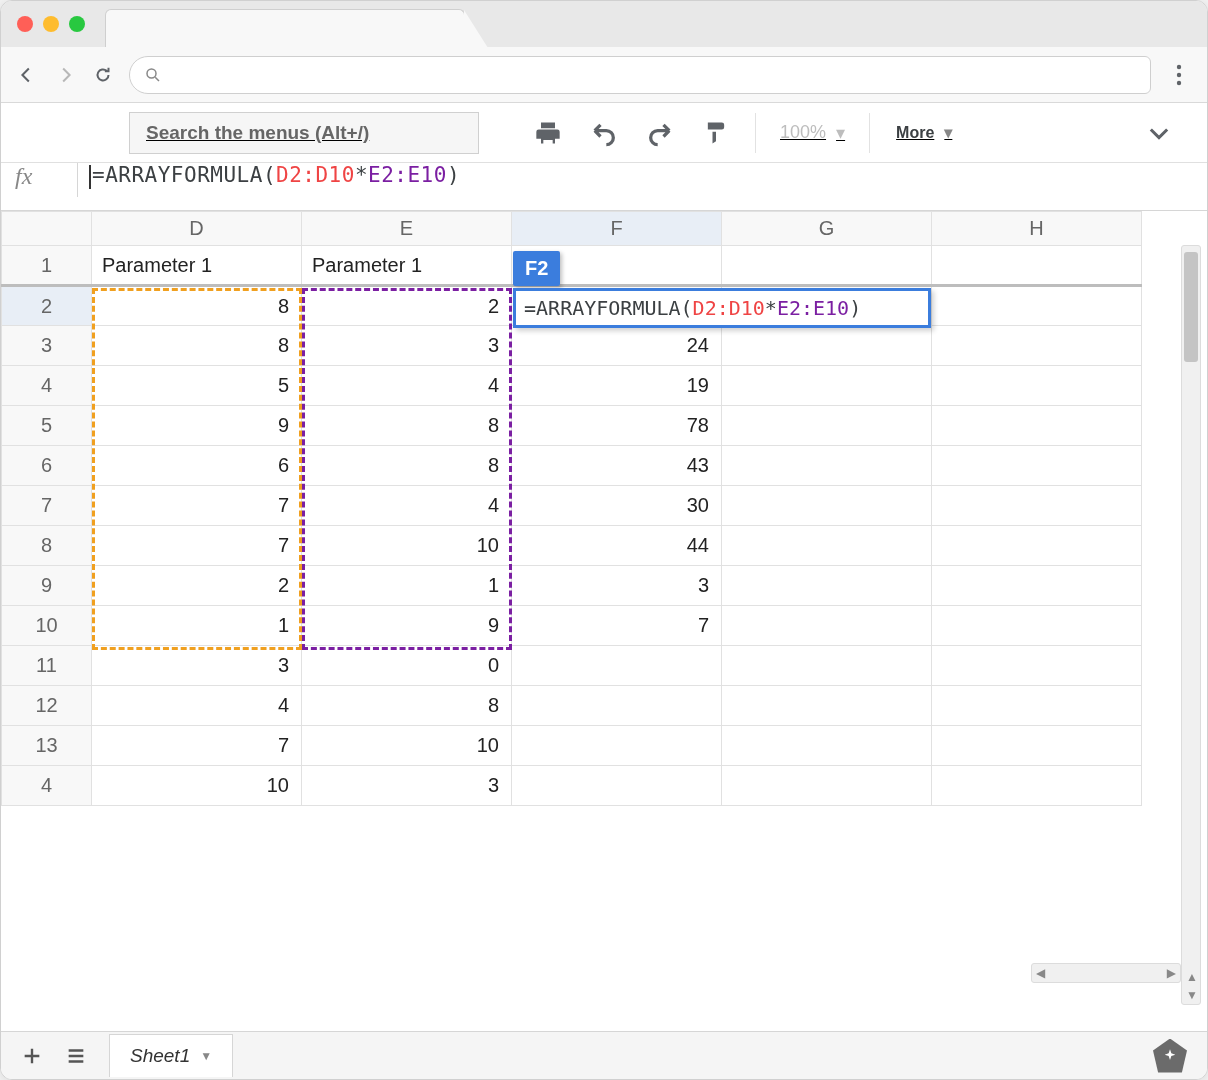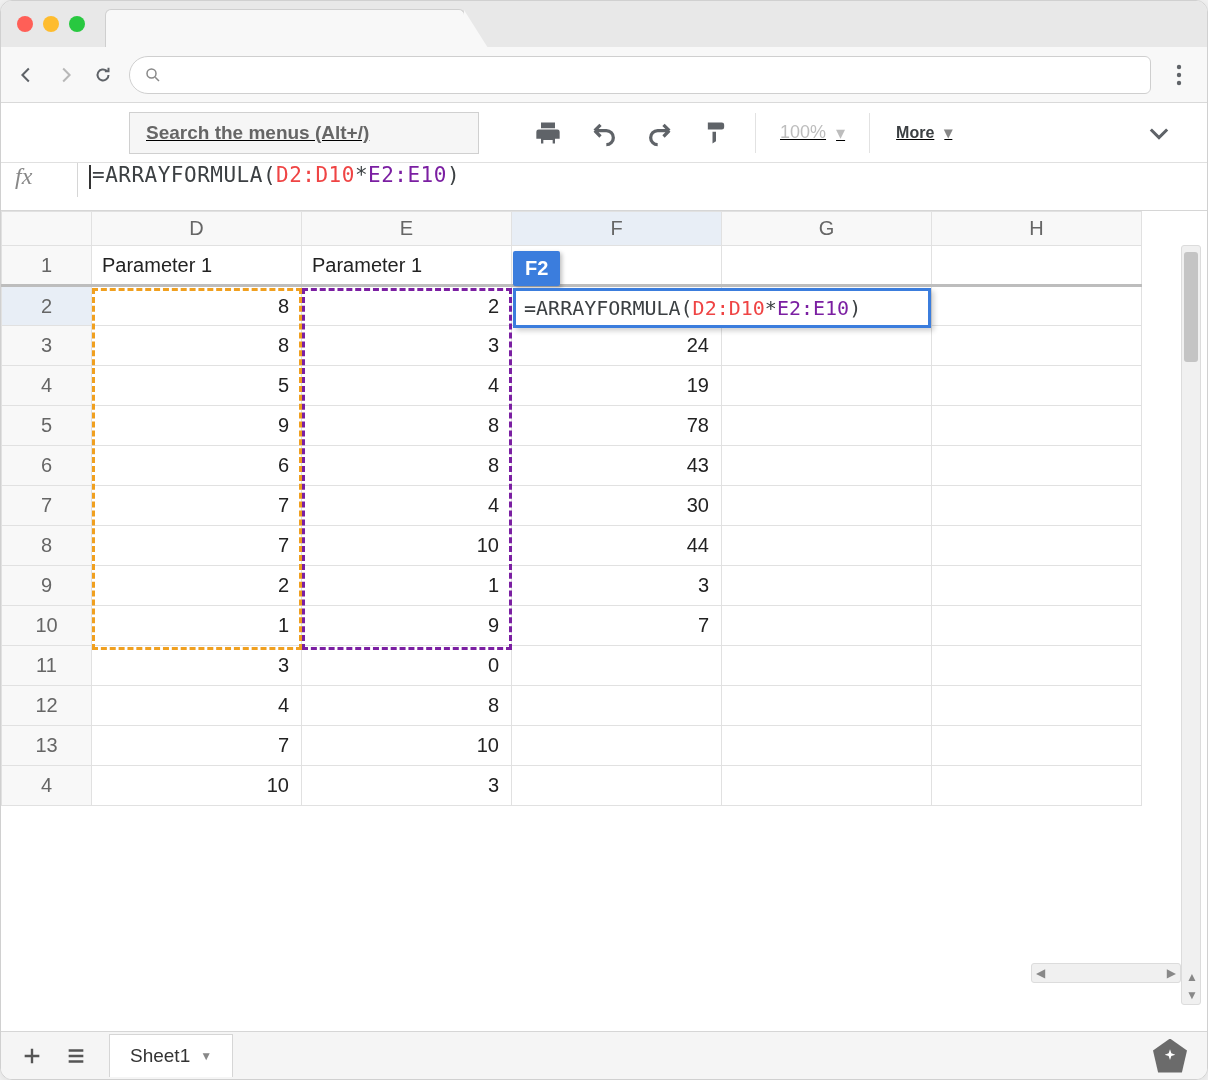--- a/index.html
+++ b/index.html
@@ -114,7 +114,7 @@
   .sheetbar {
     position:absolute; left:0; right:0; bottom:0; height:48px;
     background:#f5f5f5; border-top:1px solid #d6d6d6;
-    display:flex; align-items:center; padding:0 20px; gap:22px;
+    display:flex; align-items:center; padding:0 20px; gap:22px;font-style:italic;
   }
   .sheetbar .sicon { color:#555; font-size:22px; }
   .sheettab {

